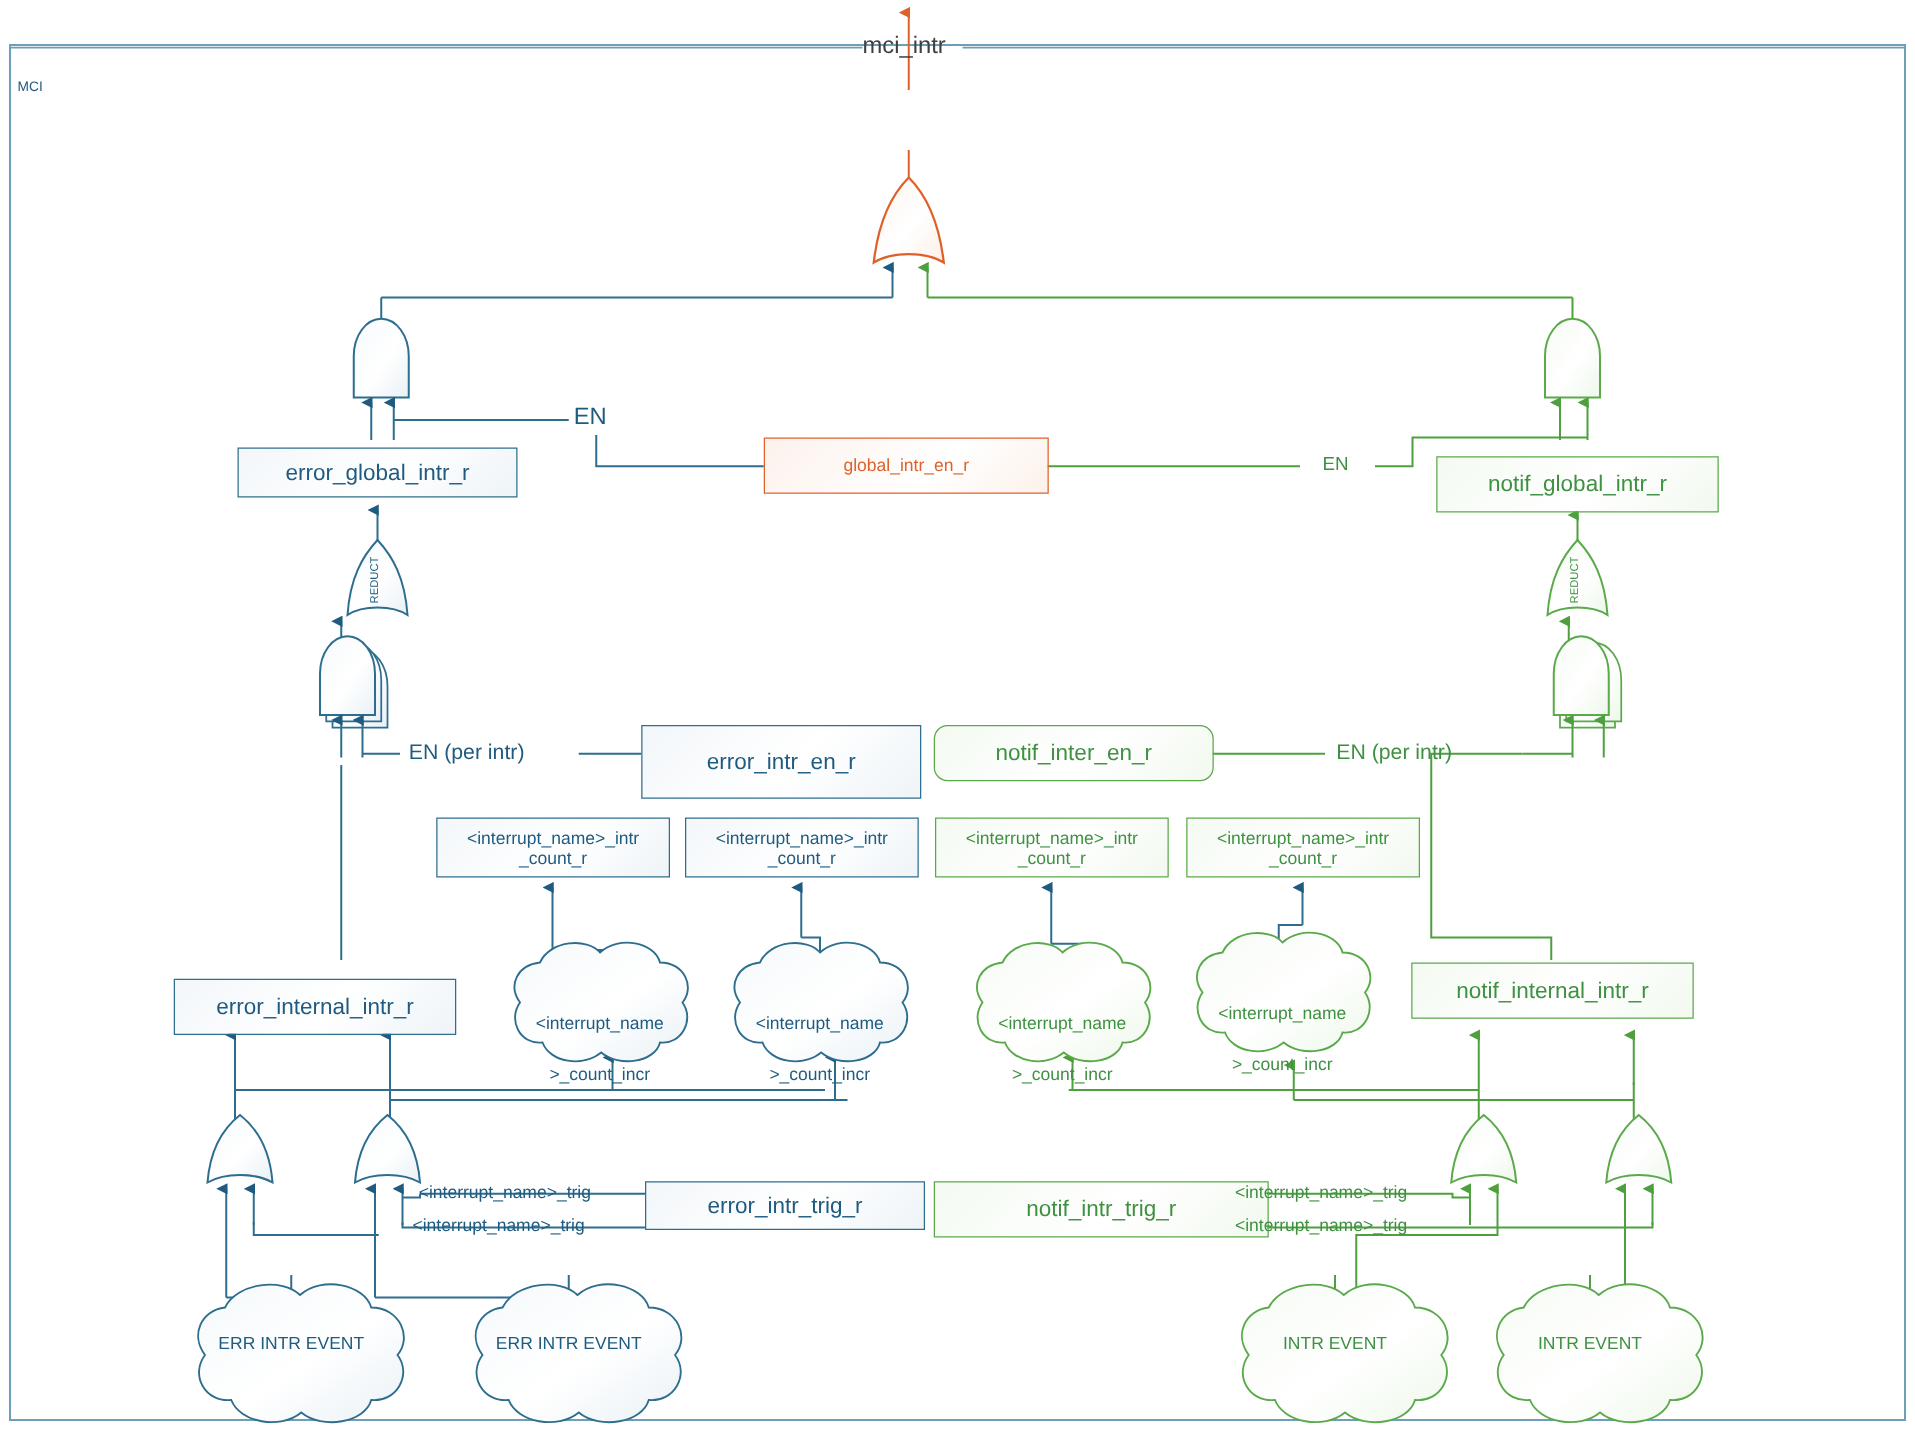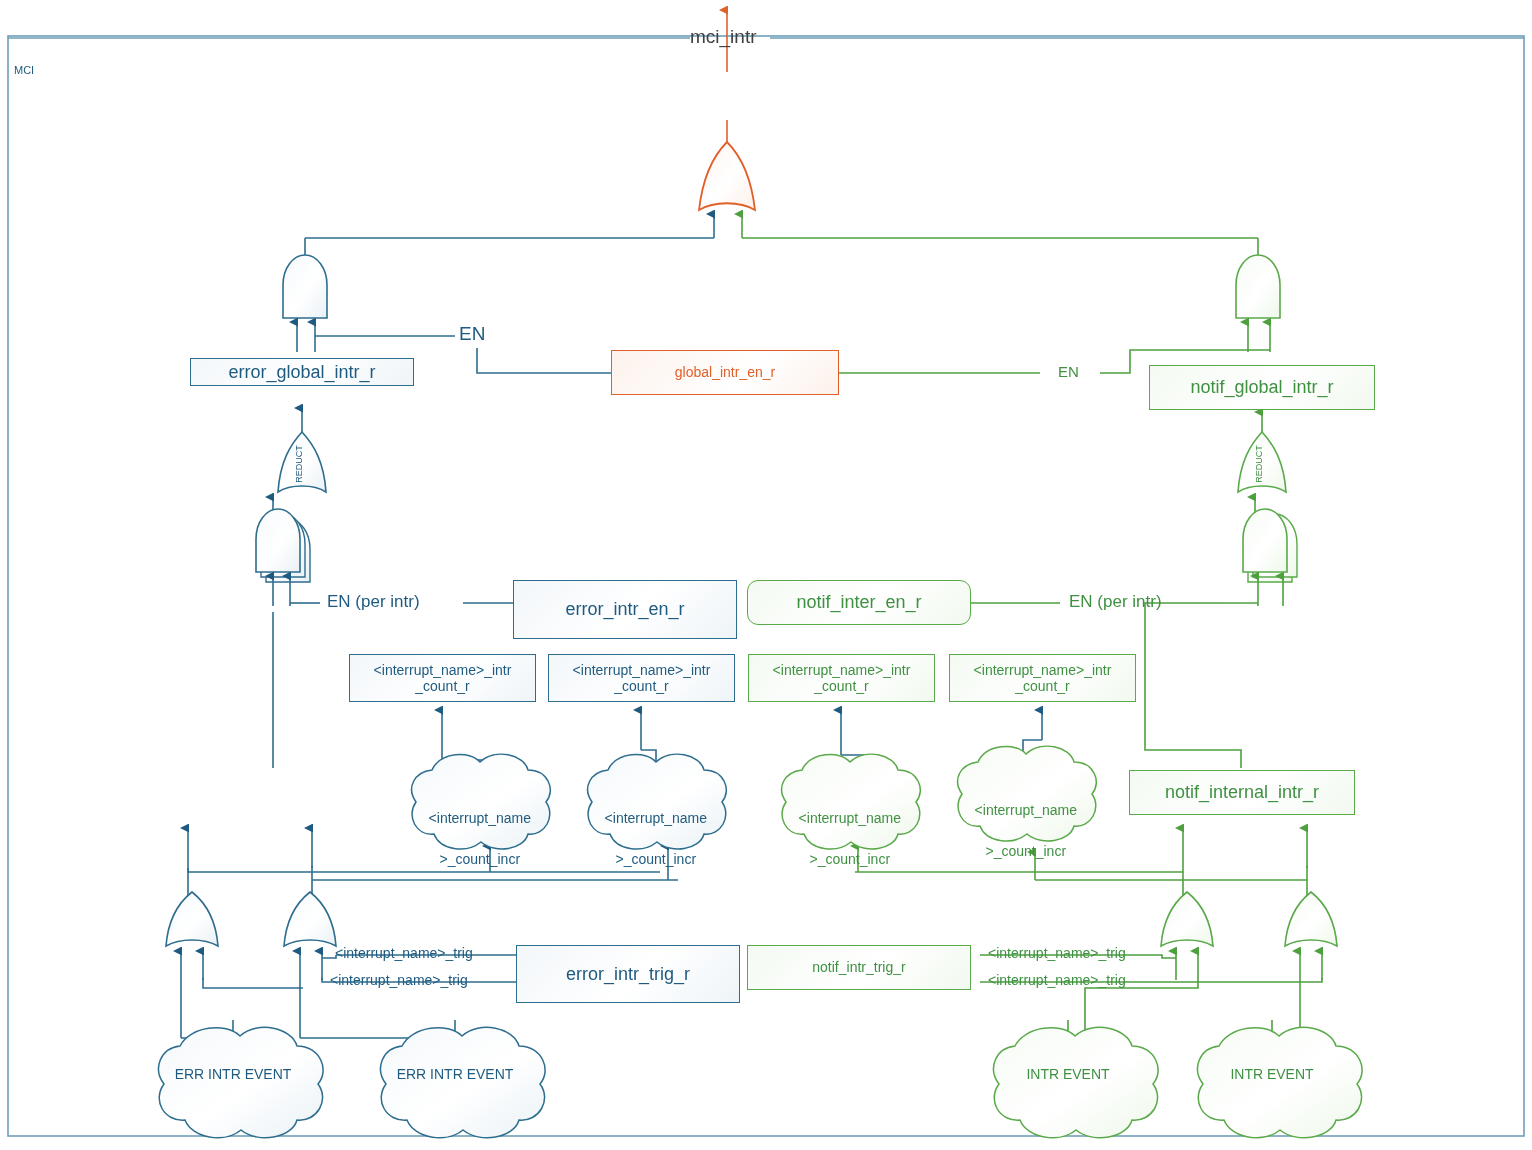--- a/index.html
+++ b/index.html
@@ -239,7 +239,7 @@
   <div class="lbl t-orange" style="left:690px;top:26px;font-size:19px;">mci_intr</div>
 
 
-  <div class="box blue" style="left:190px;top:358px;width:224px;height:28px;font-size:18px;">error_global_intr_r</div>
+  <div class="box blue" style="left:190px;top:358px;width:224px;height:40px;font-size:18px;">error_global_intr_r</div>
 
   <div class="box orange" style="left:611px;top:350px;width:228px;height:45px;font-size:14px;">global_intr_en_r</div>
 

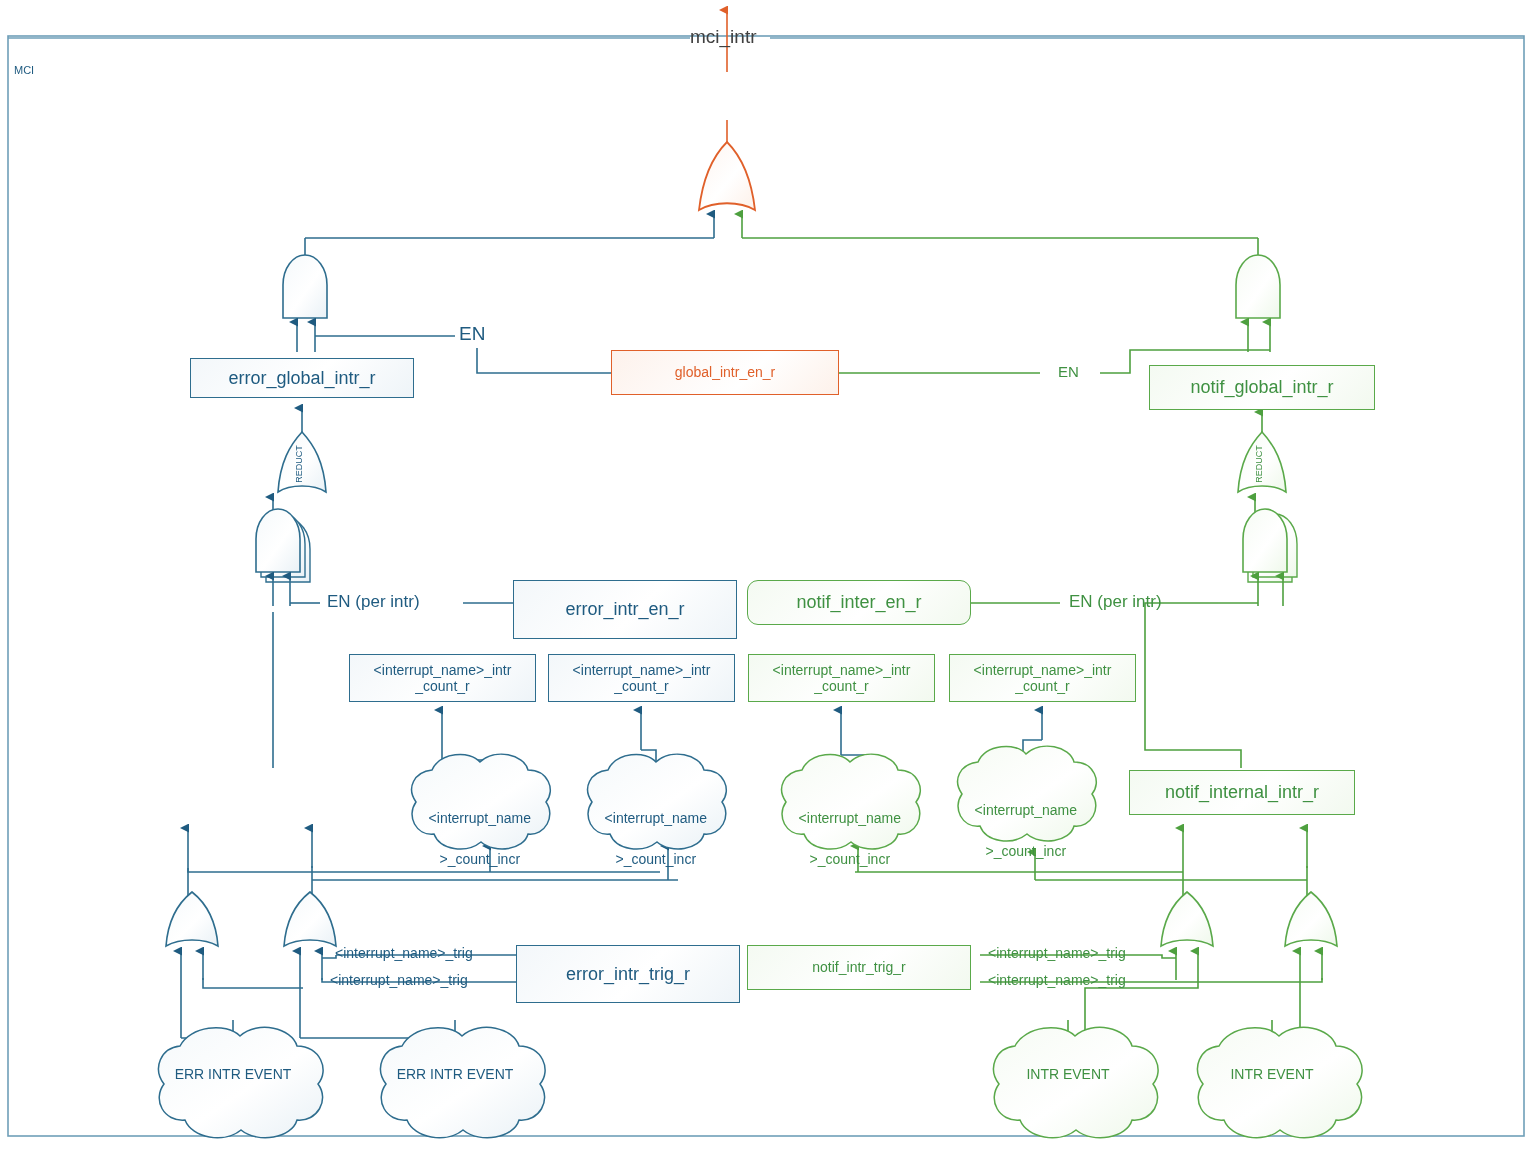--- a/index.html
+++ b/index.html
@@ -249,6 +249,7 @@
 
   <div class="box green" style="left:747px;top:580px;width:224px;height:45px;font-size:18px;border-radius:11px;">notif_inter_en_r</div>
 
+  <div class="box blue" style="left:139px;top:783px;width:226px;height:45px;font-size:18px;">error_internal_intr_r</div>
 
   <div class="box green" style="left:1129px;top:770px;width:226px;height:45px;font-size:18px;">notif_internal_intr_r</div>
 

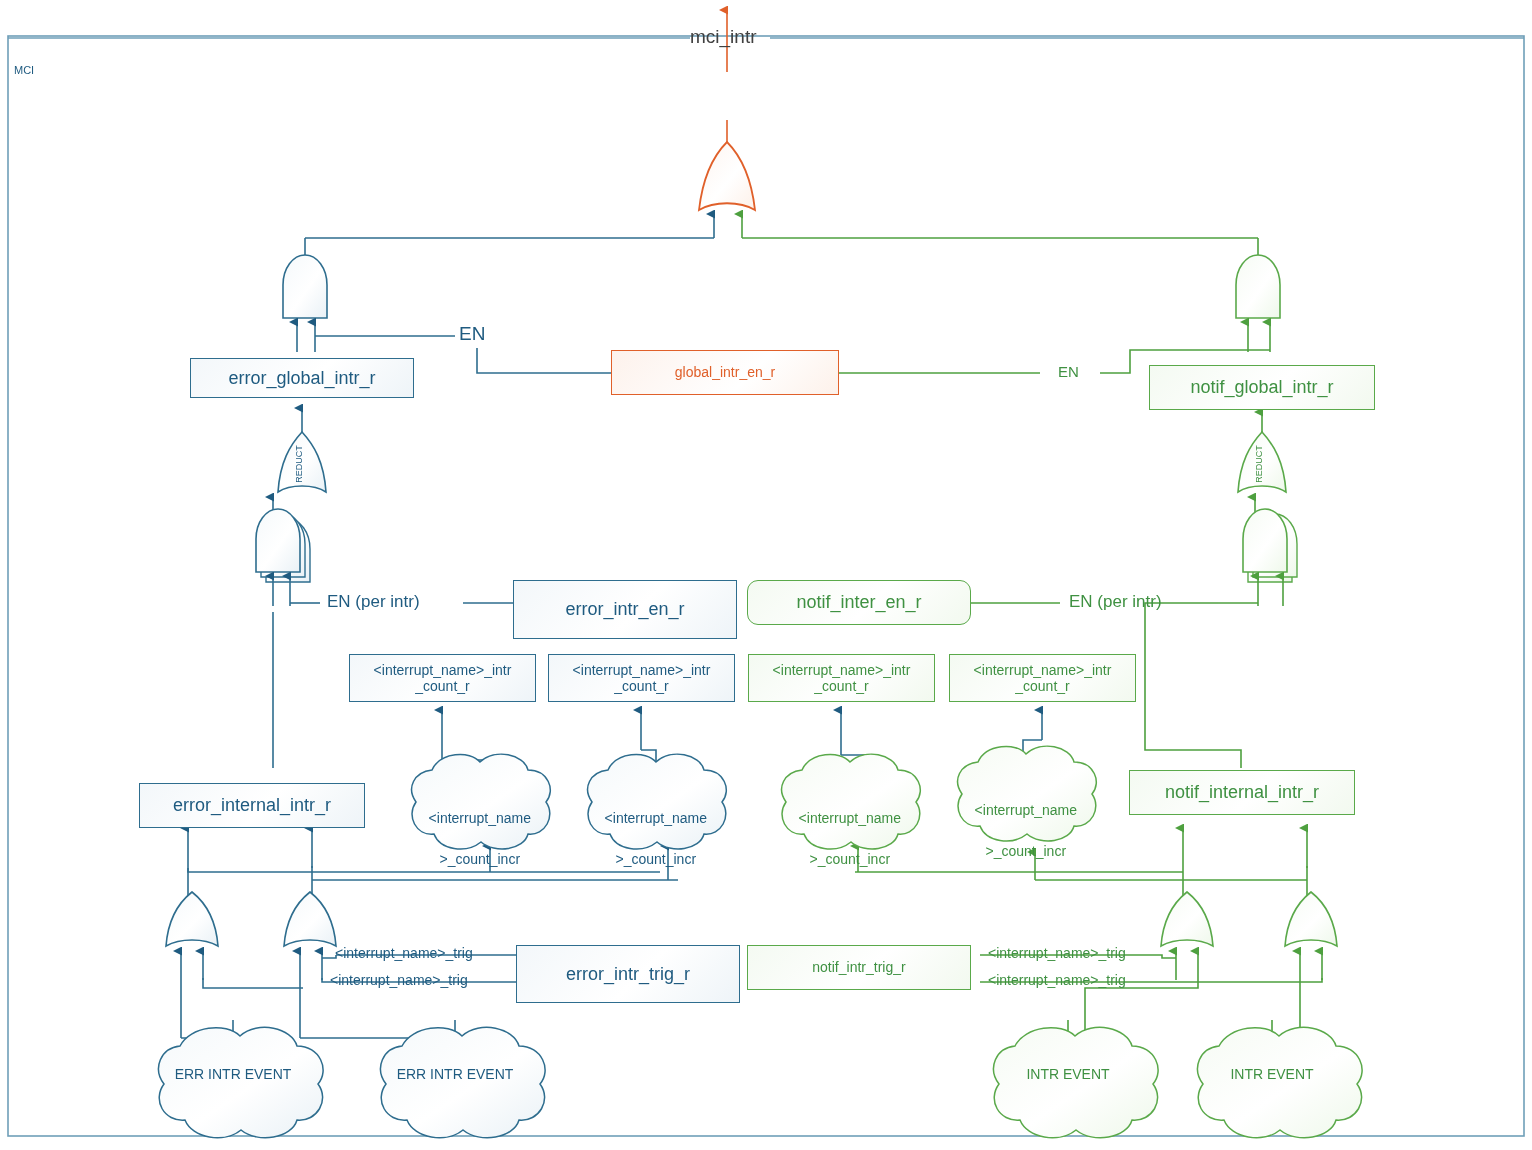--- a/index.html
+++ b/index.html
@@ -253,7 +253,7 @@
 
   <div class="box green" style="left:1129px;top:770px;width:226px;height:45px;font-size:18px;">notif_internal_intr_r</div>
 
-  <div class="box blue" style="left:516px;top:945px;width:224px;height:58px;font-size:18px;">error_intr_trig_r</div>
+  <div class="box blue" style="left:516px;top:945px;width:224px;height:39px;font-size:18px;">error_intr_trig_r</div>
 
   <div class="box green" style="left:747px;top:945px;width:224px;height:45px;font-size:14px;">notif_intr_trig_r</div>
 

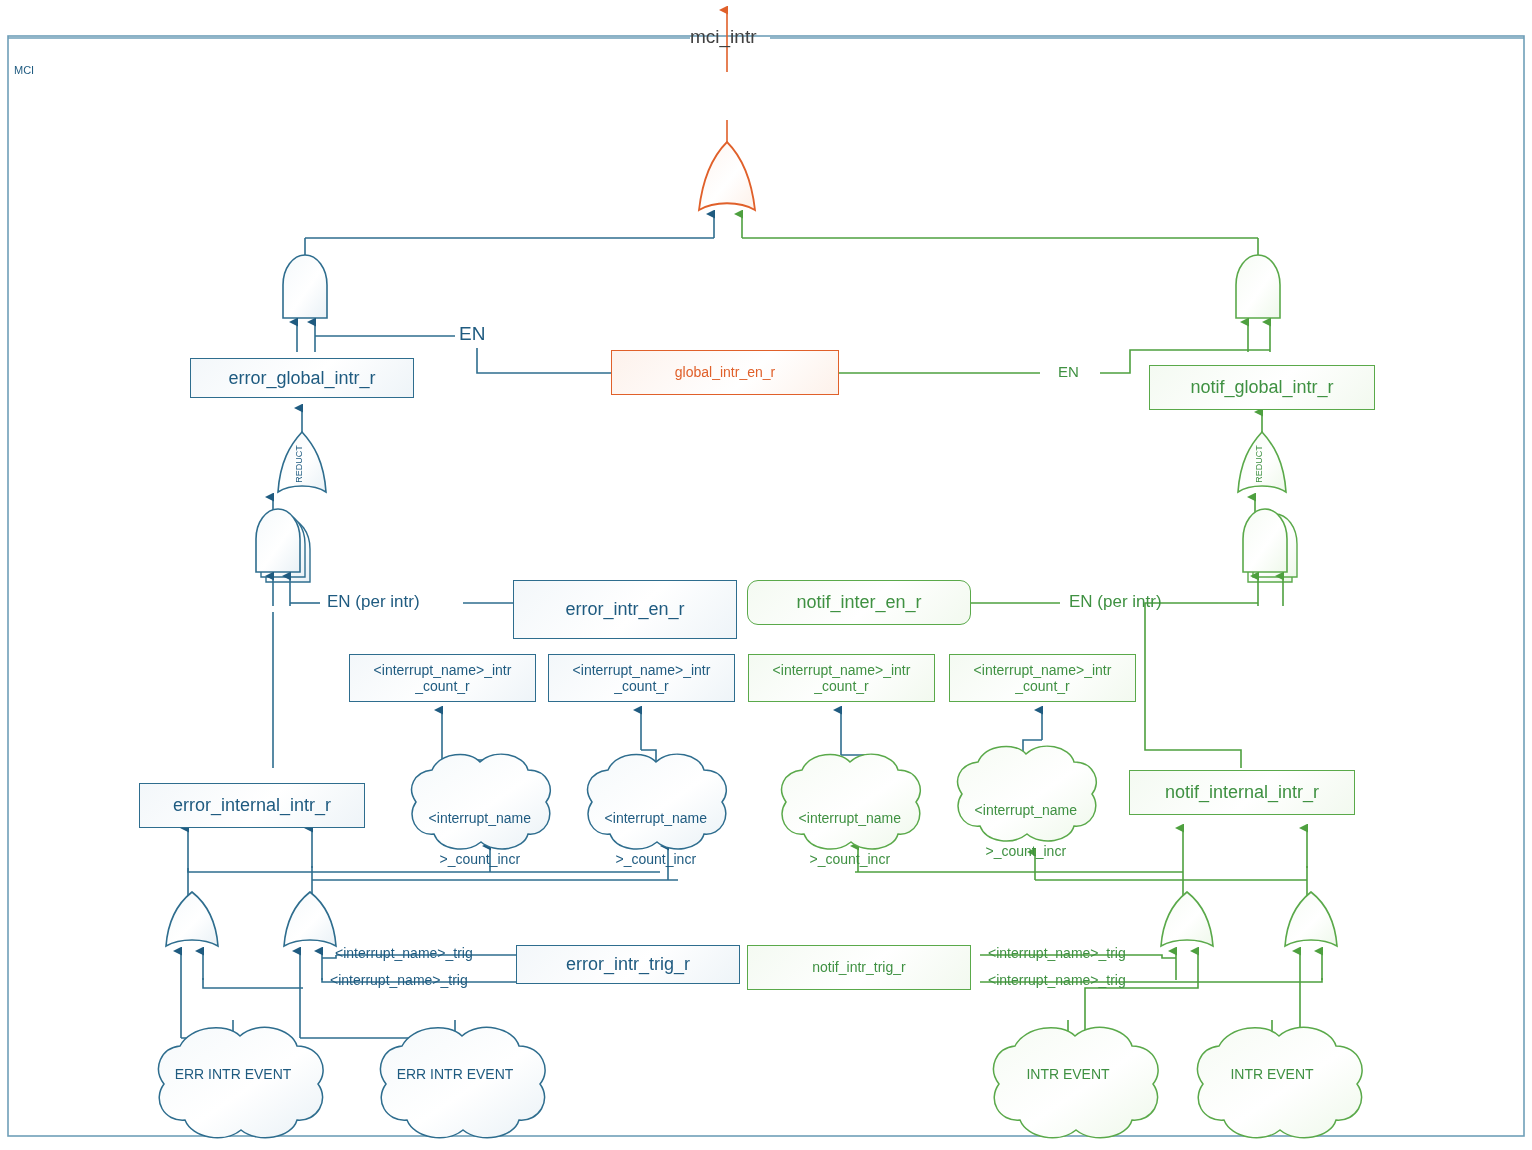--- a/index.html
+++ b/index.html
@@ -255,7 +255,7 @@
 
   <div class="box blue" style="left:516px;top:945px;width:224px;height:39px;font-size:18px;">error_intr_trig_r</div>
 
-  <div class="box green" style="left:747px;top:945px;width:224px;height:45px;font-size:14px;">notif_intr_trig_r</div>
+  <div class="box green" style="left:747px;top:945px;width:268px;height:45px;font-size:18px;">notif_intr_trig_r</div>
 
   <div class="box blue" style="left:349px;top:654px;width:187px;height:48px;font-size:14px;flex-direction:column;">
     <span>&lt;interrupt_name&gt;_intr</span>

